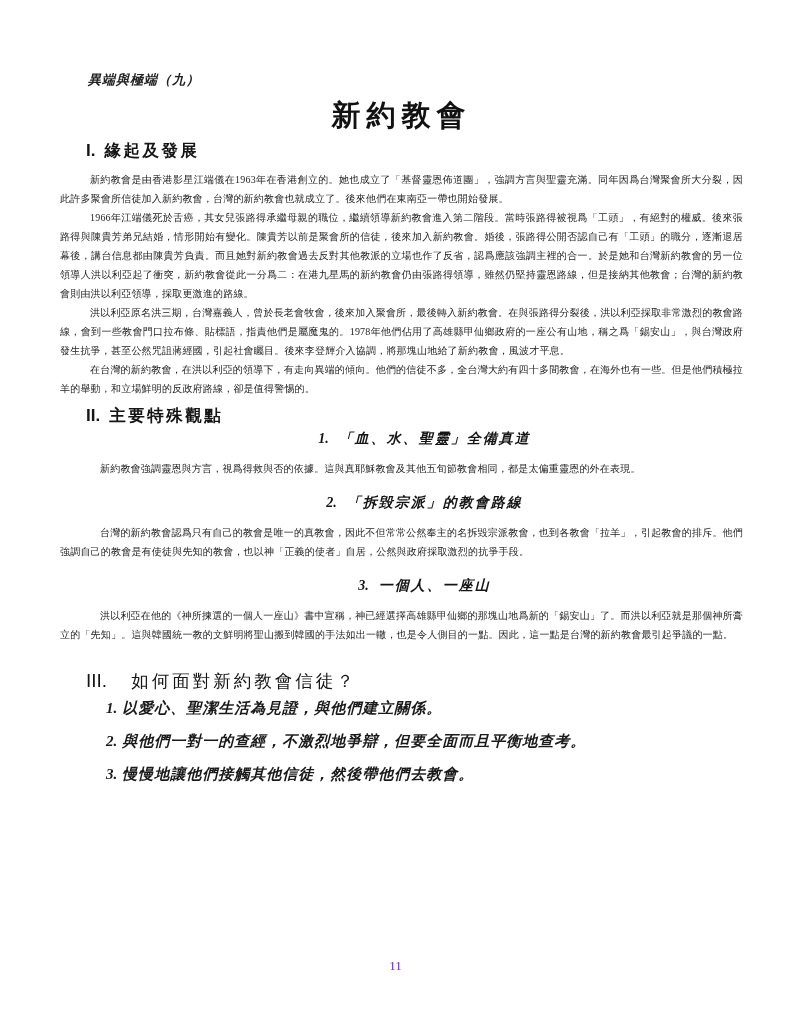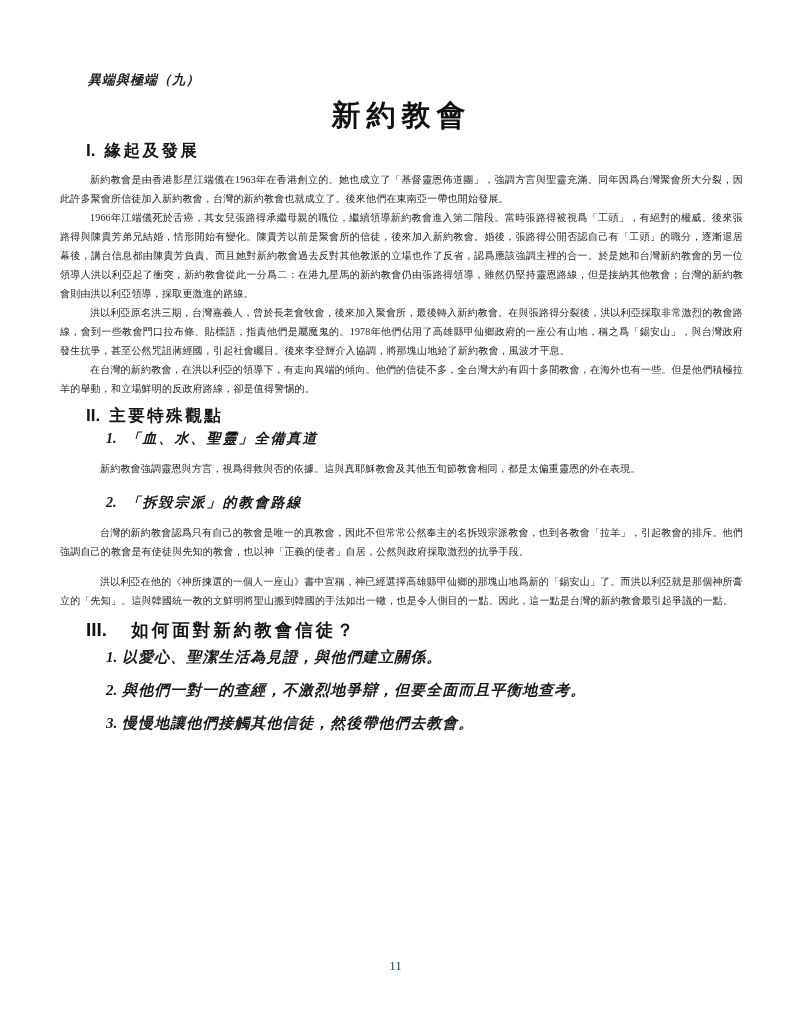--- a/index.html
+++ b/index.html
@@ -89,6 +89,7 @@
     line-height: 18px;
     letter-spacing: 2px;
     color: #151515;
+    text-align: center;
   }
   .h-sub.firstsub { margin-top: 3px; }
   .sub-num { margin-right: 10px; letter-spacing: 0; }

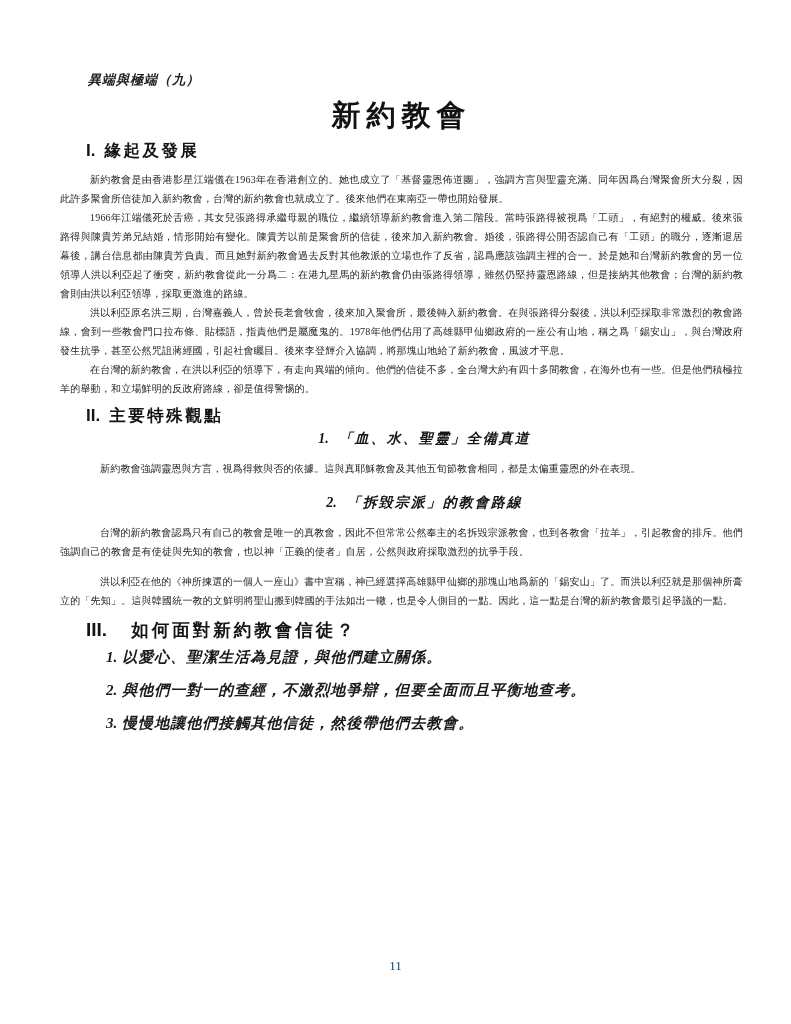--- a/index.html
+++ b/index.html
@@ -152,6 +152,9 @@
     </div>
     <p class="body subpara">台灣的新約教會認爲只有自己的教會是唯一的真教會，因此不但常常公然奉主的名拆毀宗派教會，也到各教會「拉羊」，引起教會的排斥。他們強調自己的教會是有使徒與先知的教會，也以神「正義的使者」自居，公然與政府採取激烈的抗爭手段。</p>
 
+    <div class="h-sub">
+      <span class="sub-num">3.</span><span>一個人、一座山</span>
+    </div>
     <p class="body subpara">洪以利亞在他的《神所揀選的一個人一座山》書中宣稱，神已經選擇高雄縣甲仙鄉的那塊山地爲新的「錫安山」了。而洪以利亞就是那個神所膏立的「先知」。這與韓國統一教的文鮮明將聖山搬到韓國的手法如出一轍，也是令人側目的一點。因此，這一點是台灣的新約教會最引起爭議的一點。</p>
   </div>
 

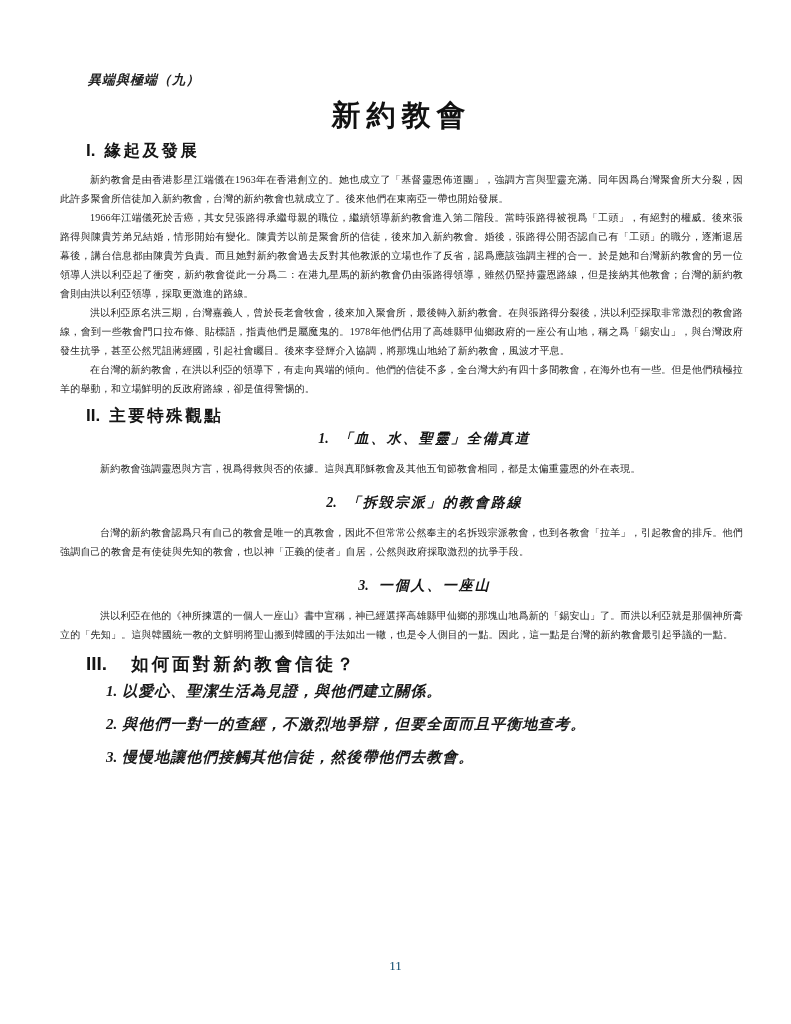--- a/index.html
+++ b/index.html
@@ -58,8 +58,8 @@
 
   
   .h-sec3 {
-    margin: 8px 0 0 26px;
-    font-weight: bold;
+    margin: 25px 0 0 26px;
+    font-weight: normal;
     font-size: 17.5px;
     line-height: 24px;
     color: #151515;

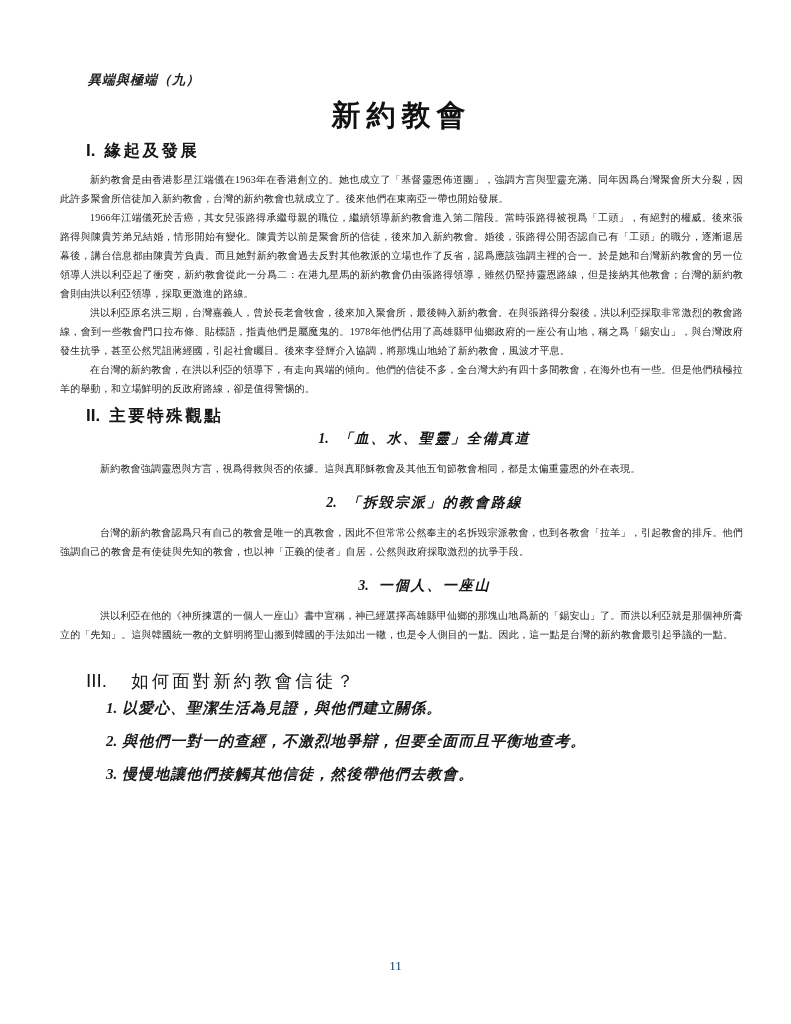--- a/index.html
+++ b/index.html
@@ -115,7 +115,7 @@
     right: 0;
     text-align: center;
     font-size: 13px;
-    color: #0c4a6e;
+    color: #6d28d9;
   }
 </style>
 </head>

